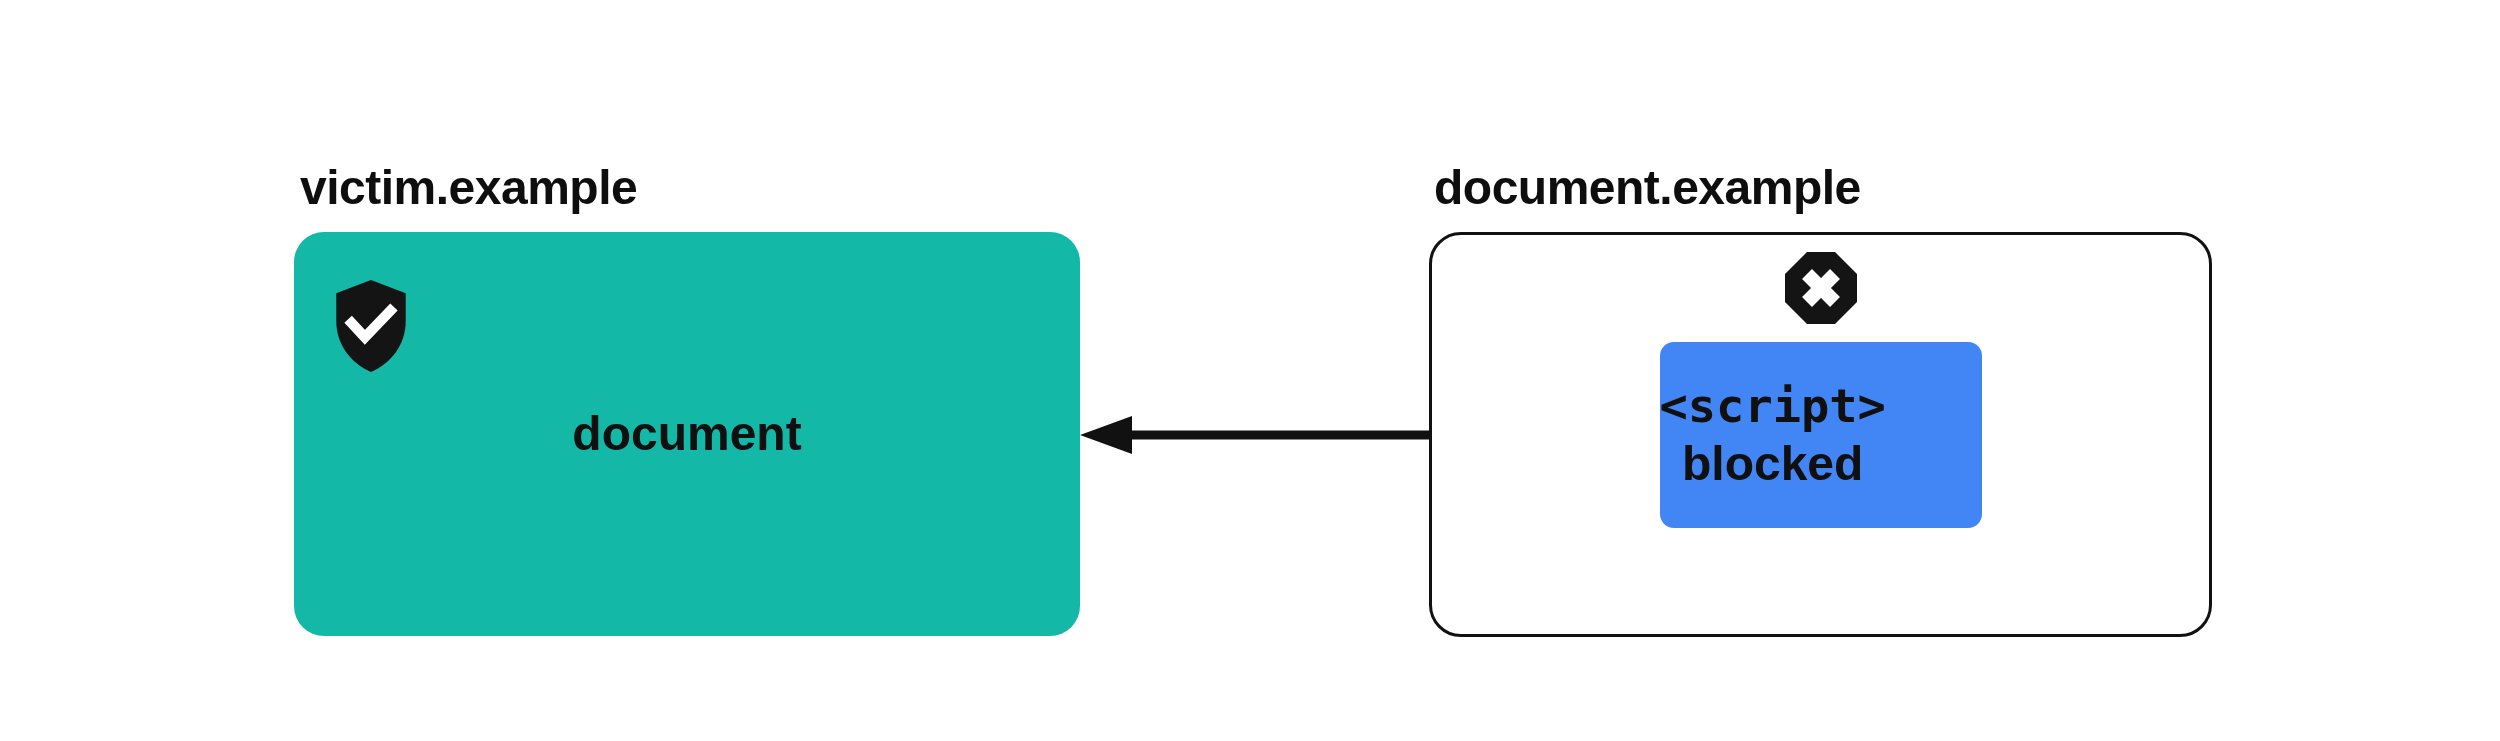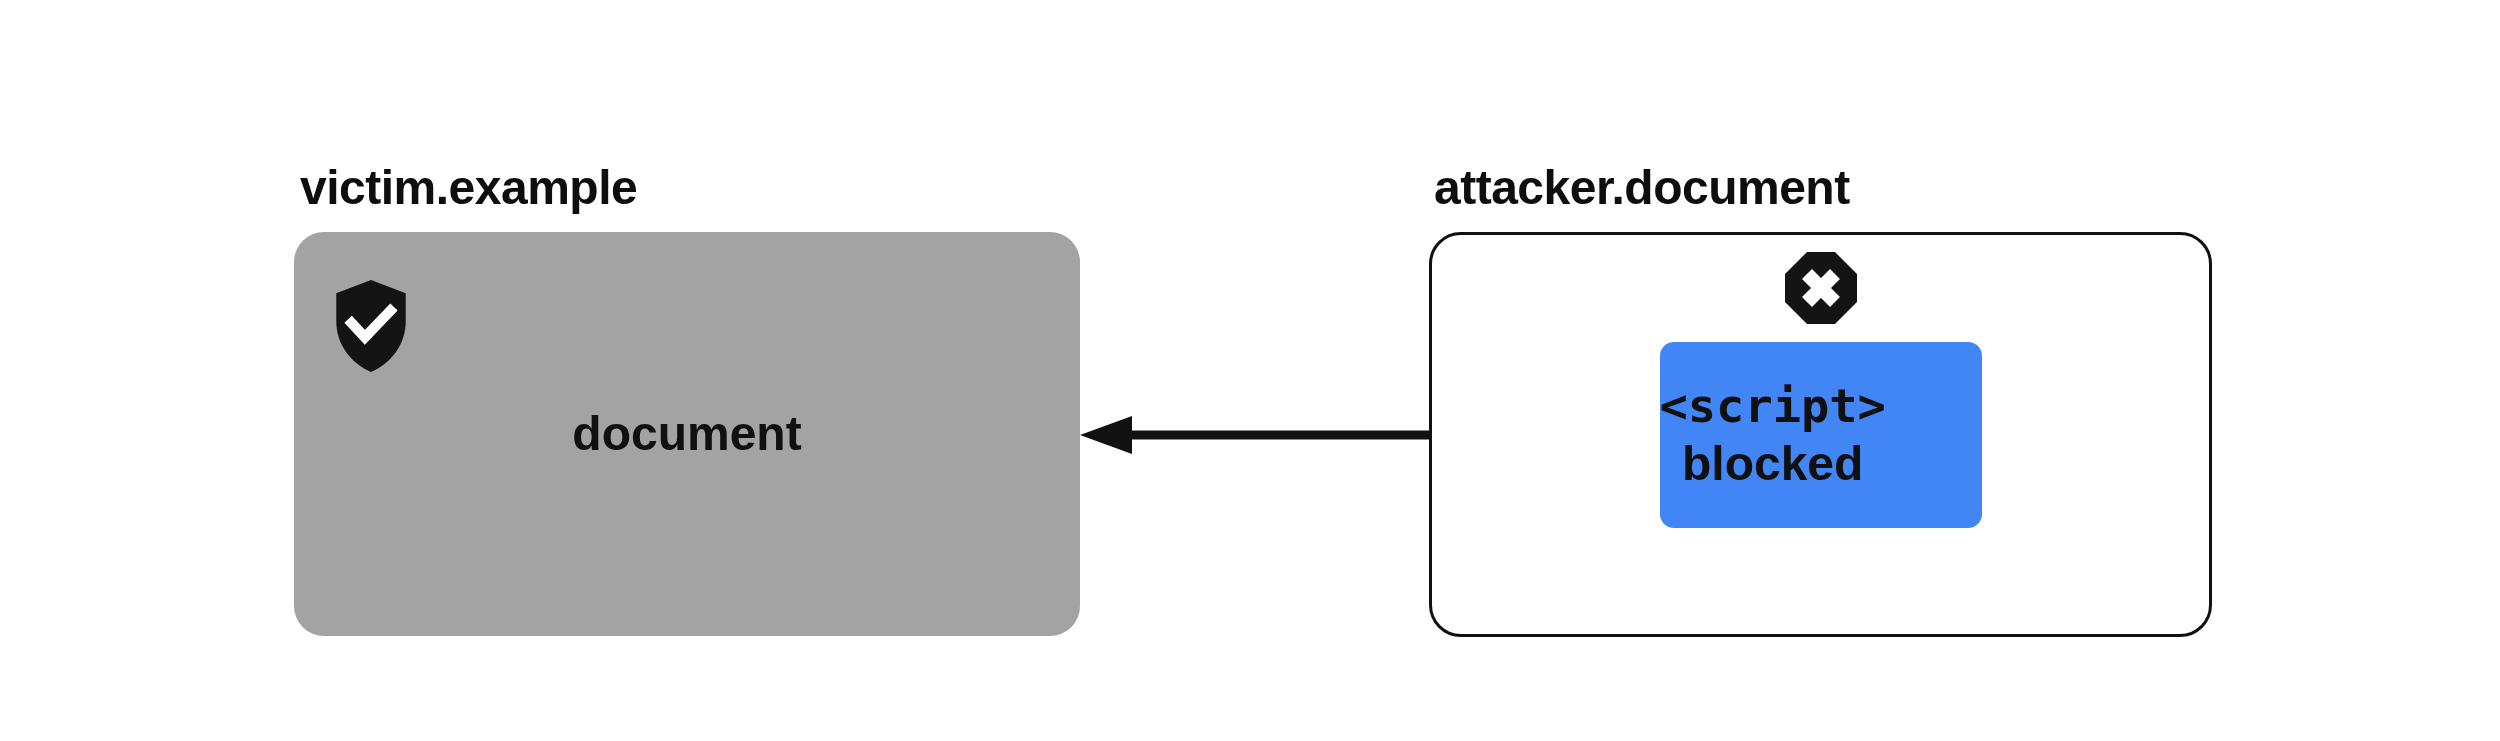--- a/index.html
+++ b/index.html
@@ -118,7 +118,7 @@
     </svg>
   </span>
 
-  <div class="domain-label label-attacker">attacker.document</div>
+  <div class="domain-label label-attacker">document.example</div>
 
   <div class="attacker-box">
     <span class="octagon-wrap">

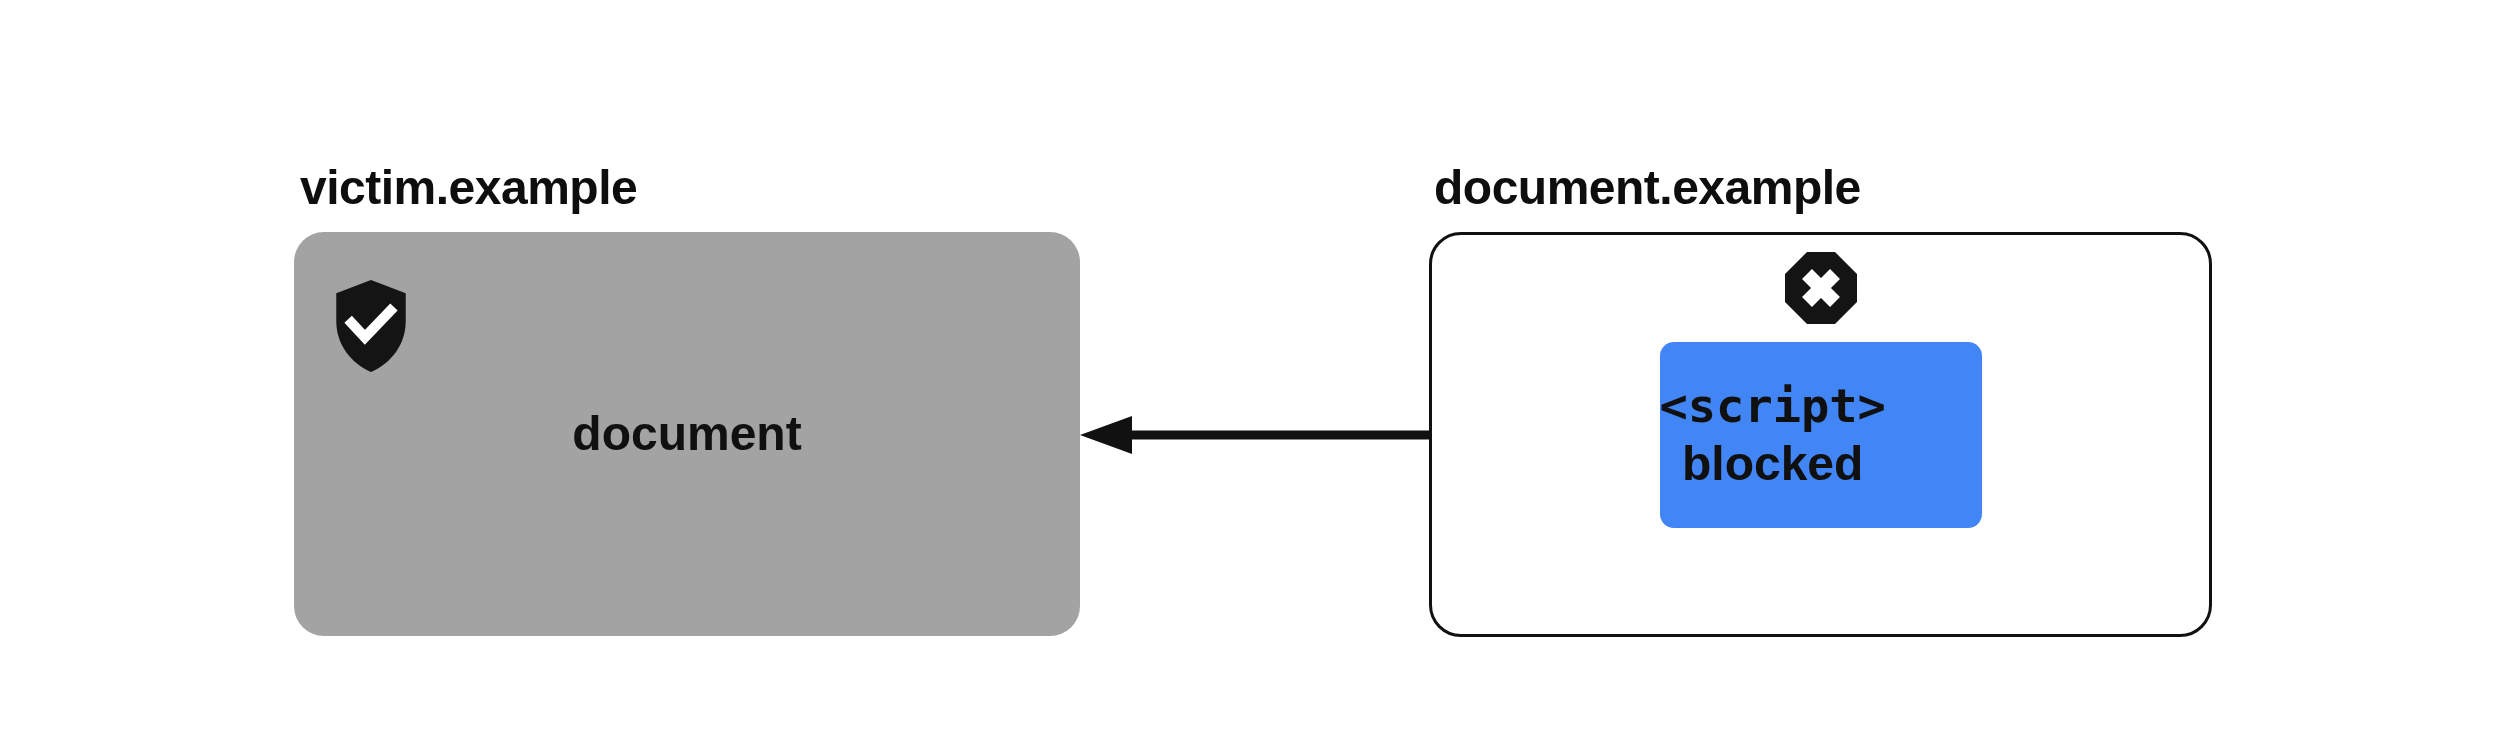--- a/index.html
+++ b/index.html
@@ -30,7 +30,7 @@
     position: absolute;
     left: 294px; top: 232px;
     width: 786px; height: 404px;
-    background: #a3a3a3;
+    background: #14b8a6;
     border-radius: 30px;
     display: flex;
     align-items: center;

